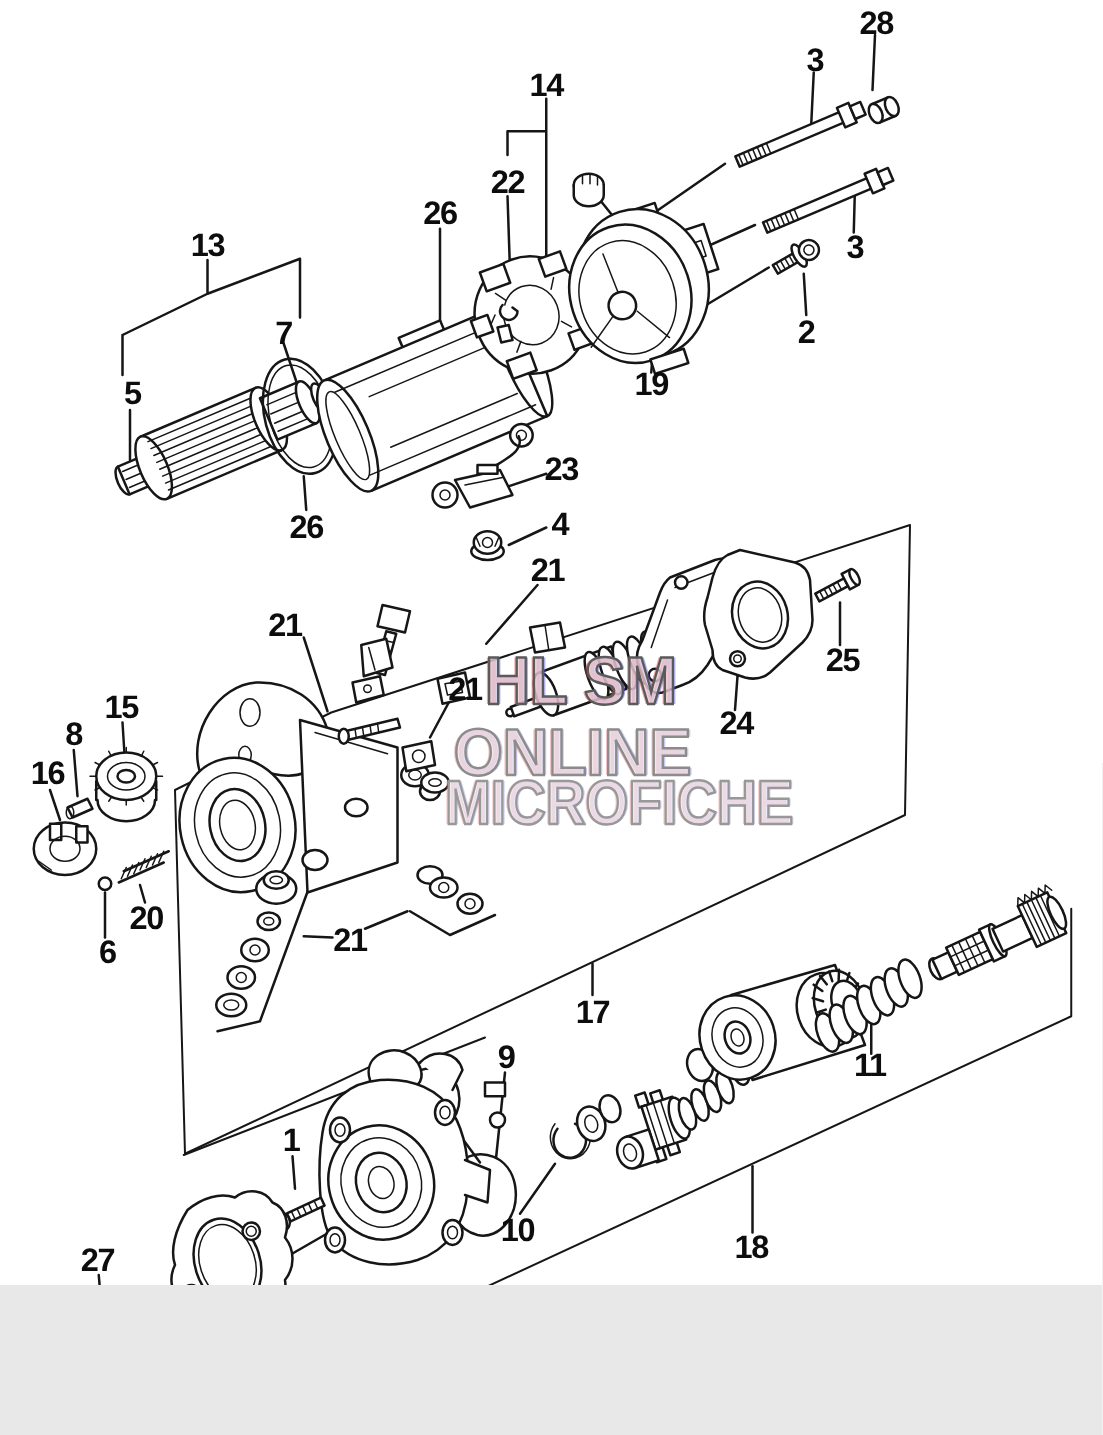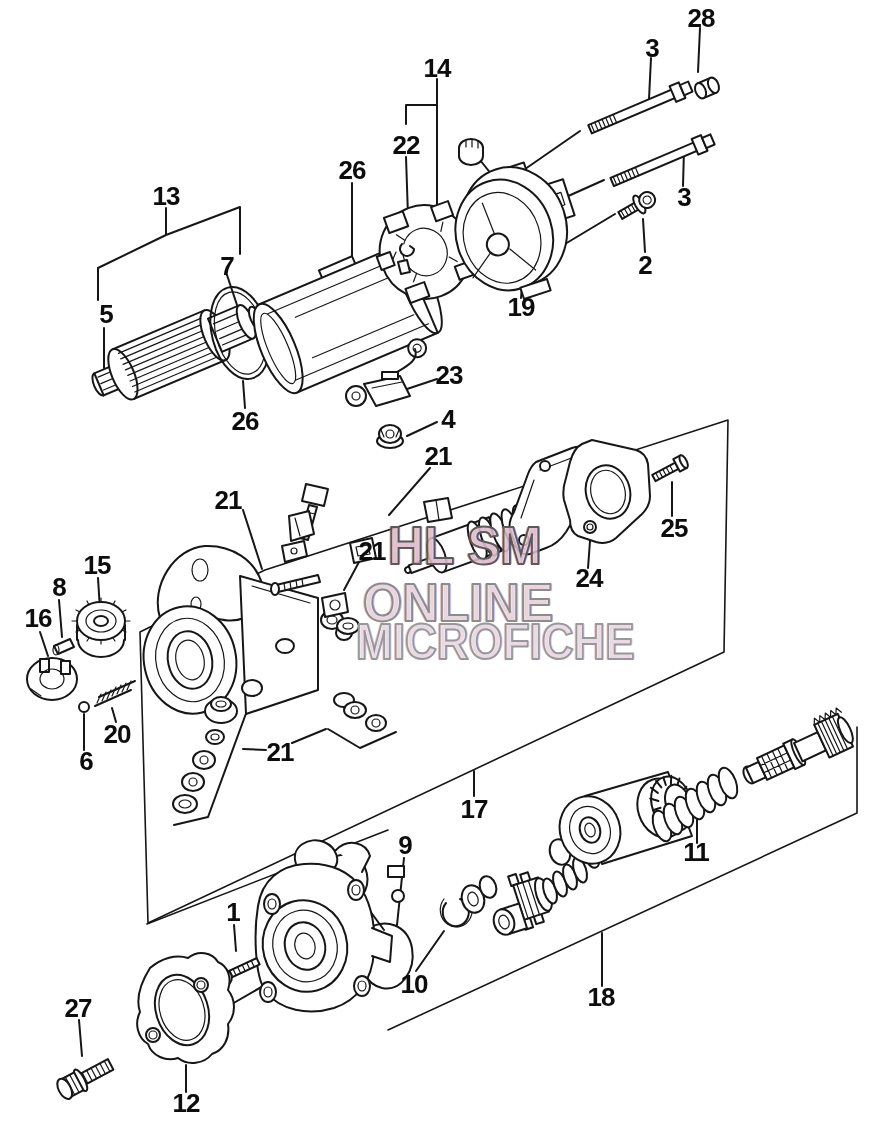--- a/index.html
+++ b/index.html
@@ -3,7 +3,7 @@
 <meta charset="utf-8">
 <style>
   html,body{margin:0;padding:0;background:#e8e8e8;}
-  #stage{position:relative;width:882px;height:1148px;background:#ffffff;overflow:hidden;
+  #stage{position:relative;width:882px;height:1028px;background:#ffffff;overflow:hidden;
          font-family:"Liberation Sans",sans-serif;}
   svg#art{position:absolute;left:0;top:0;z-index:1;}
   svg#art path,svg#art ellipse,svg#art circle,svg#art rect,svg#art line,svg#art polyline,svg#art polygon{

